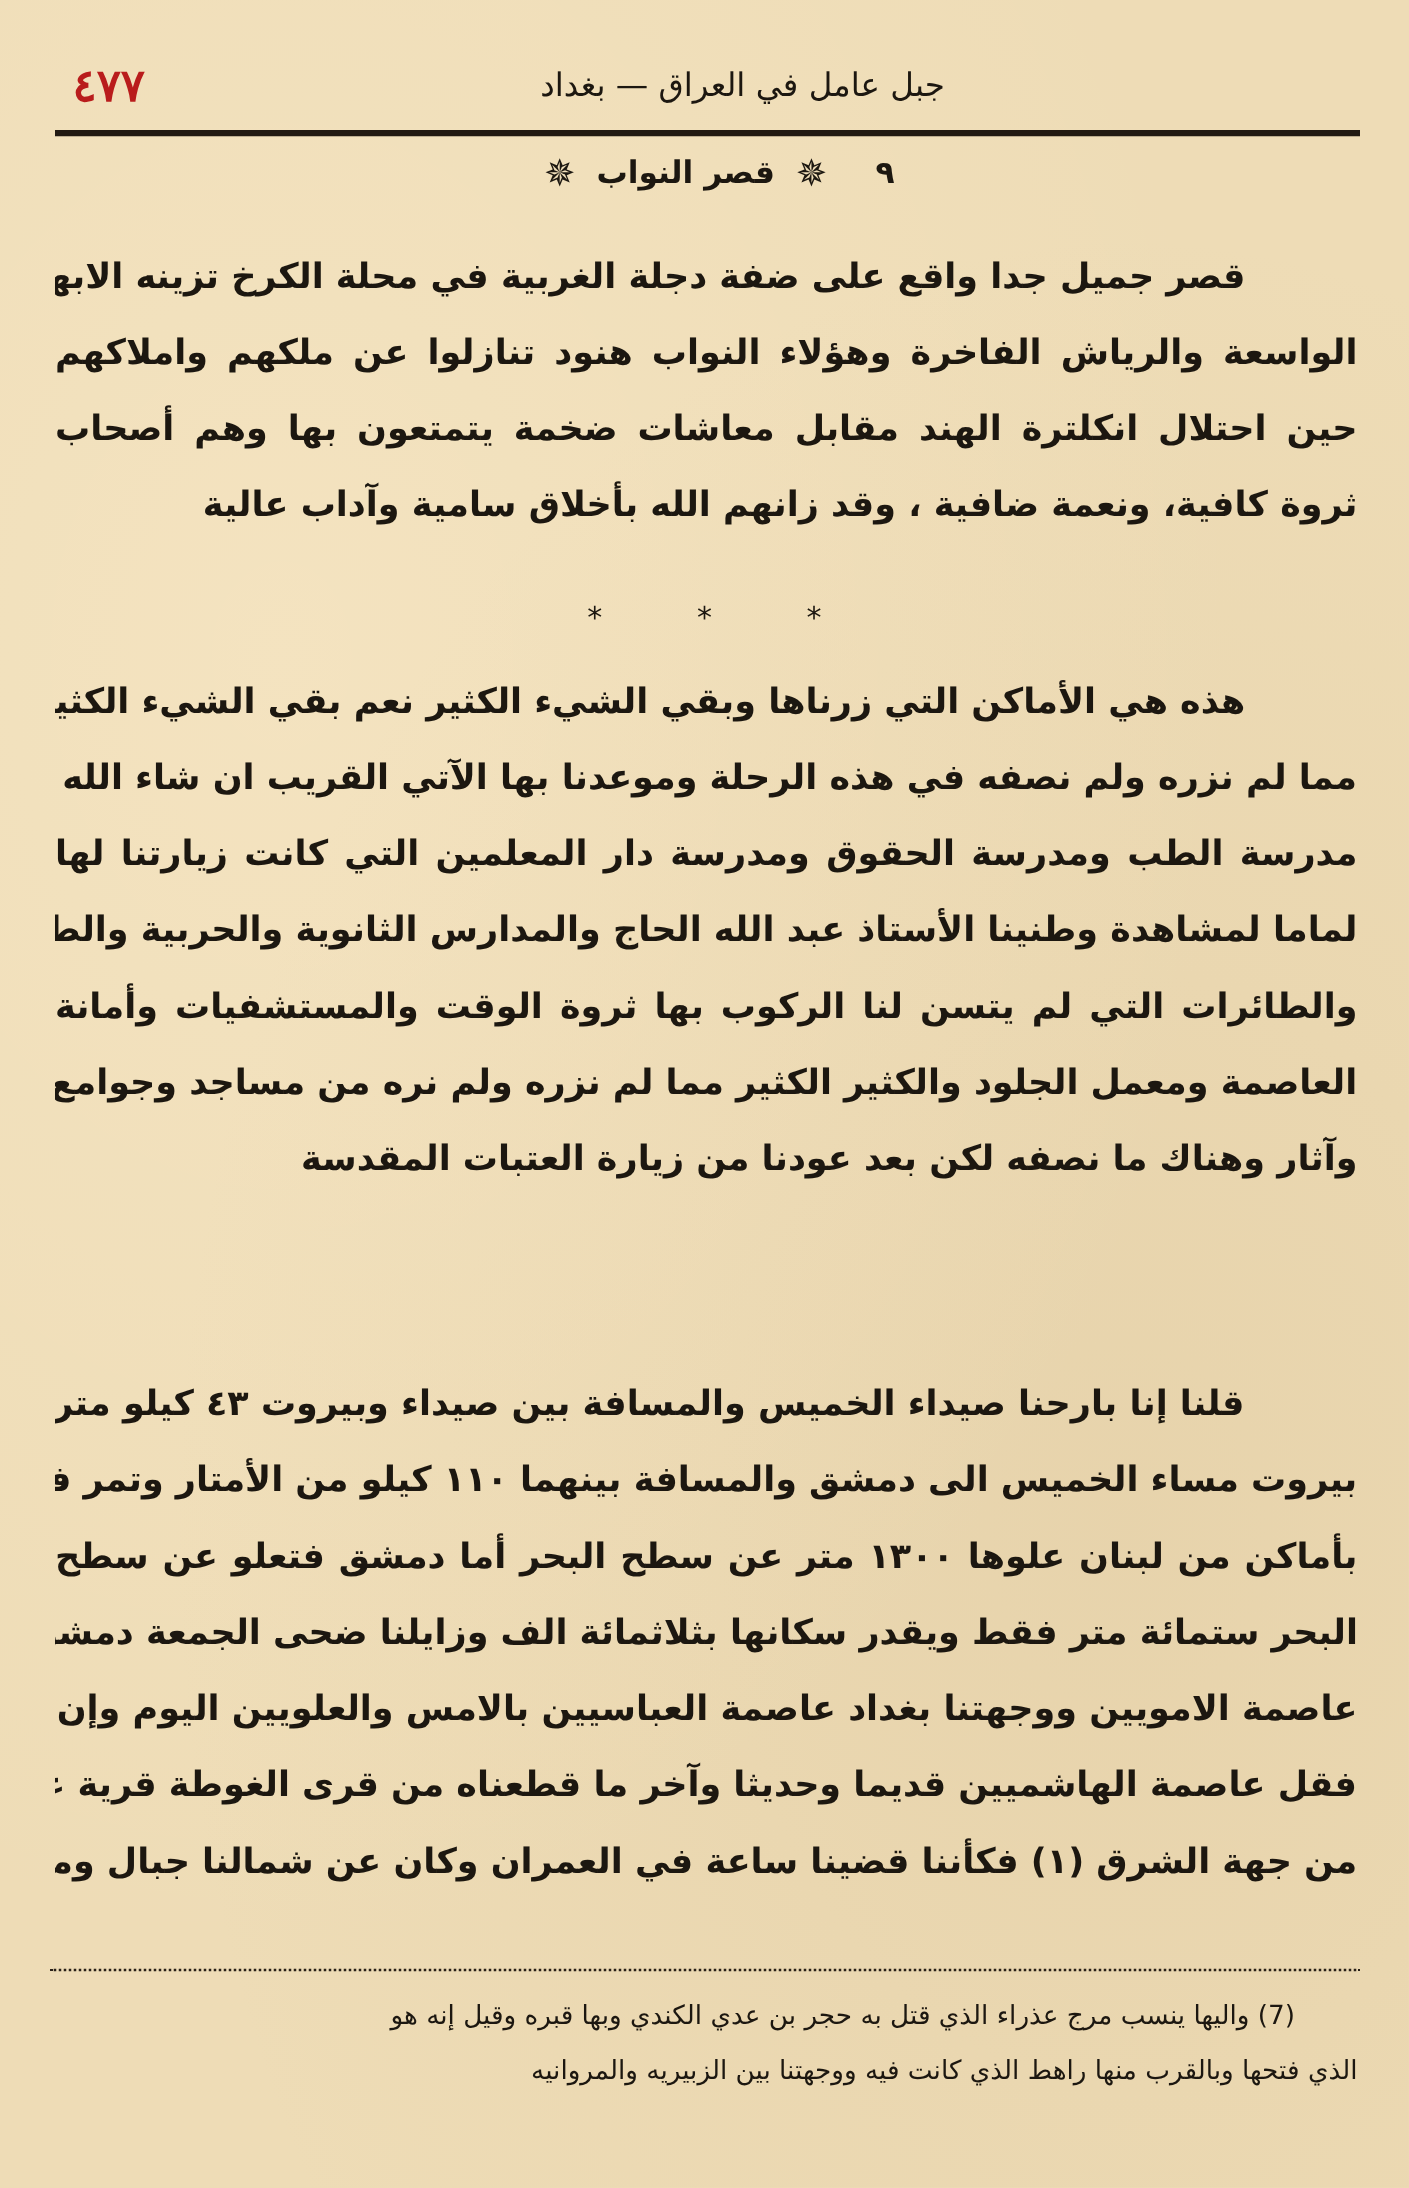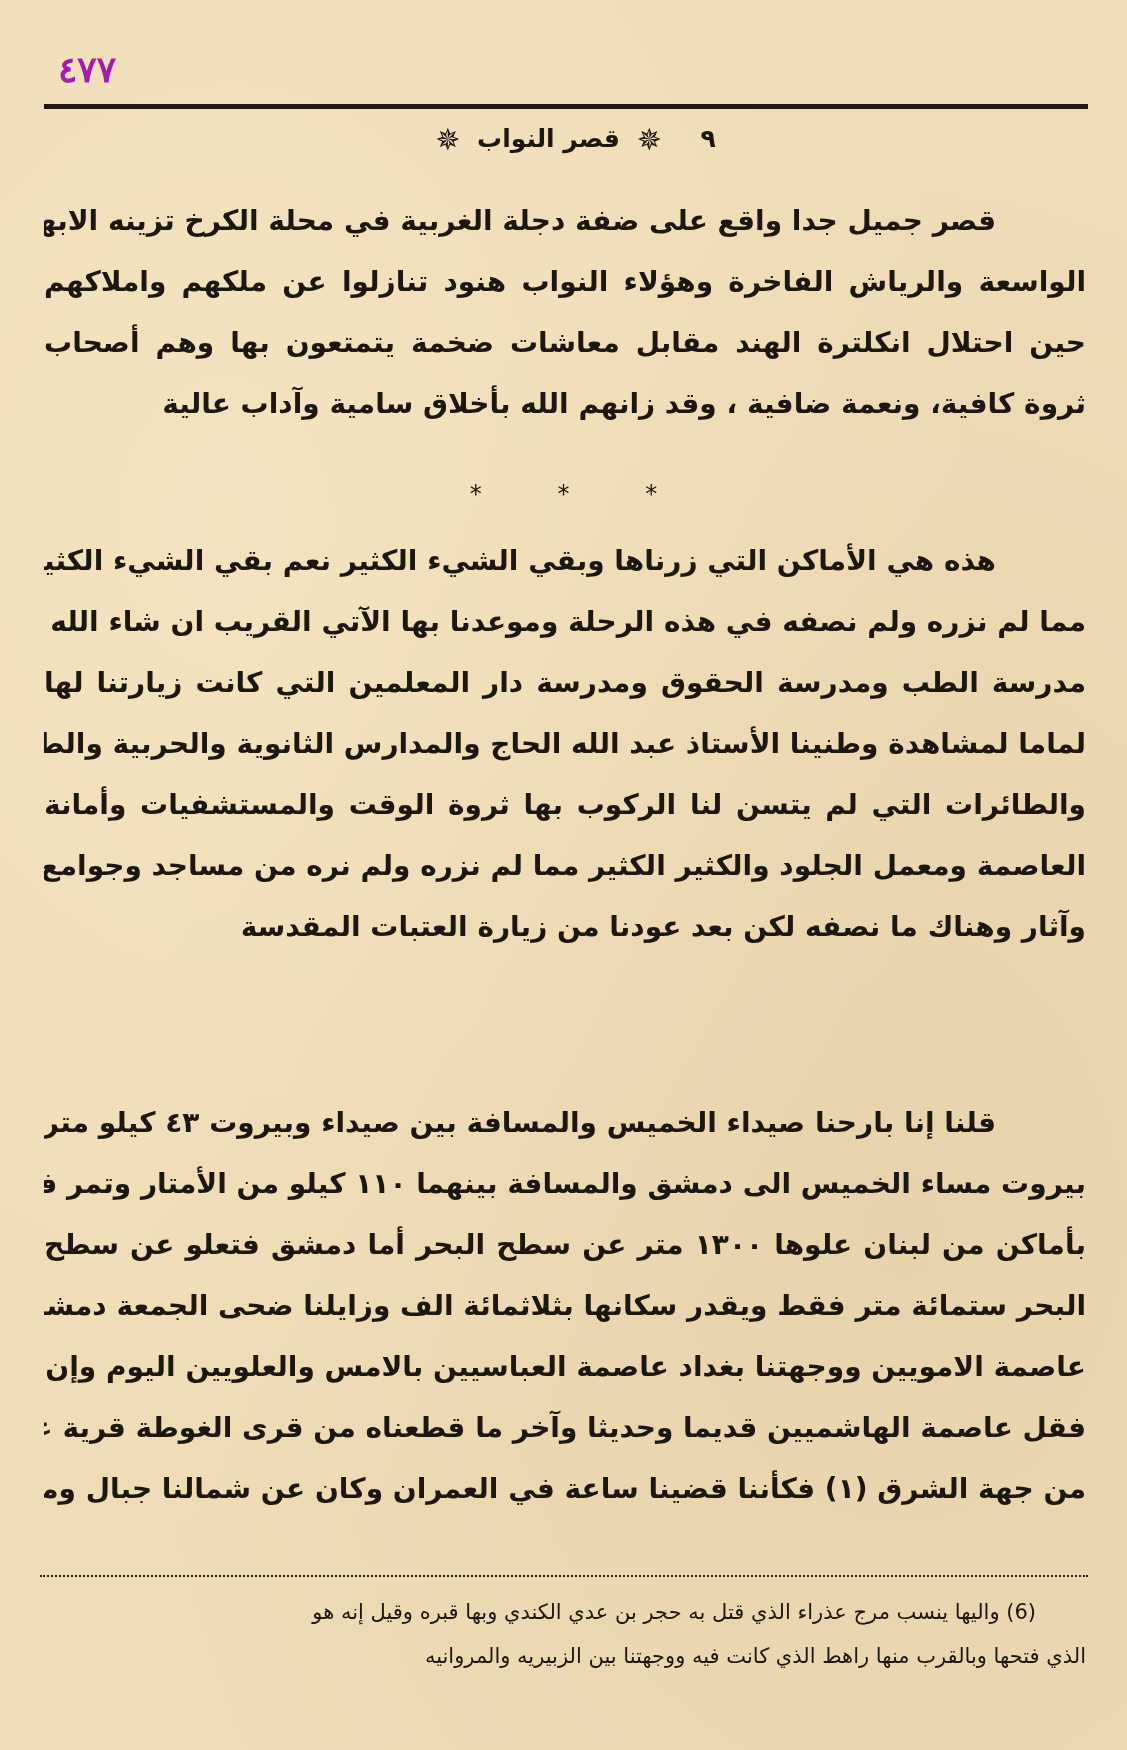--- a/index.html
+++ b/index.html
@@ -38,7 +38,7 @@
       font-size: 36px;
       font-weight: bold;
       letter-spacing: 2px;
-      color: #a21caf;
+      color: #b91c1c;
     }
     .running-title {
       position: absolute;

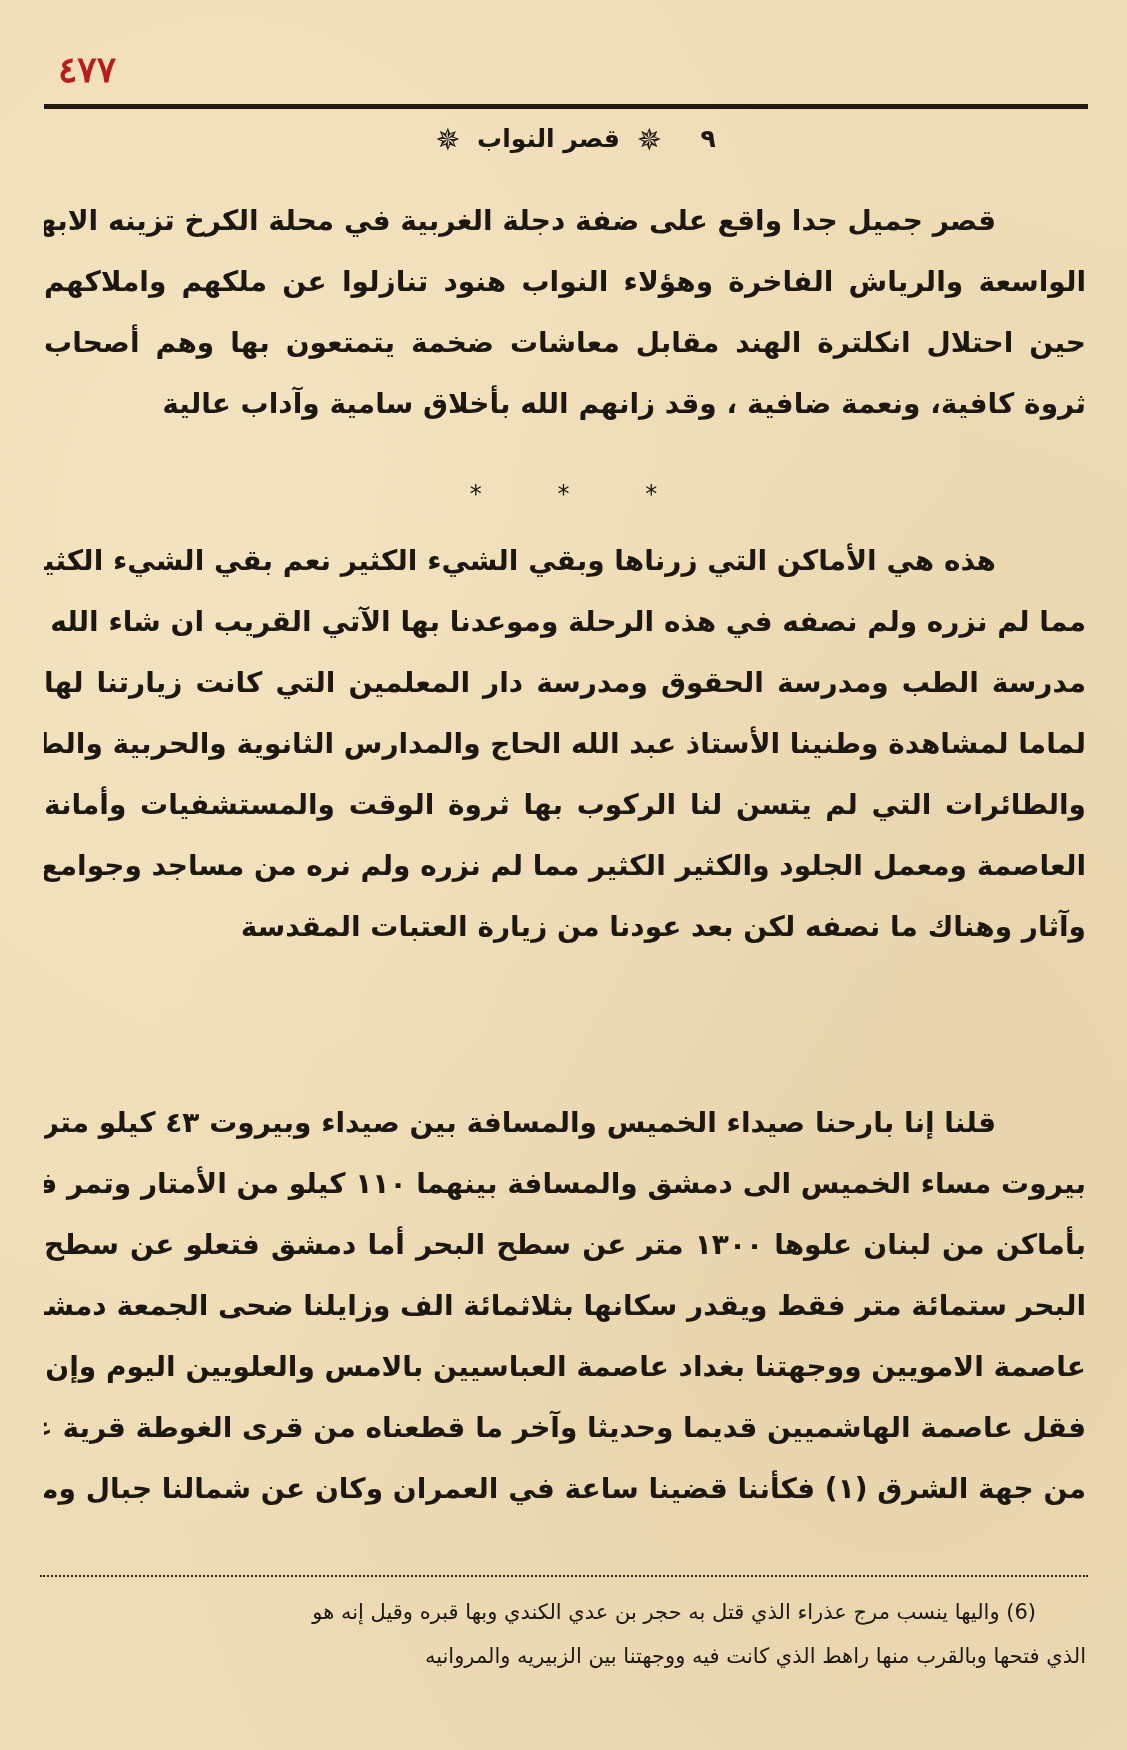--- a/index.html
+++ b/index.html
@@ -148,6 +148,7 @@
 
   <div class="header">
     <span class="page-number">٤٧٧</span>
+    <div class="running-title">جبل عامل في العراق — بغداد</div>
   </div>
   <div class="header-rule"></div>
 

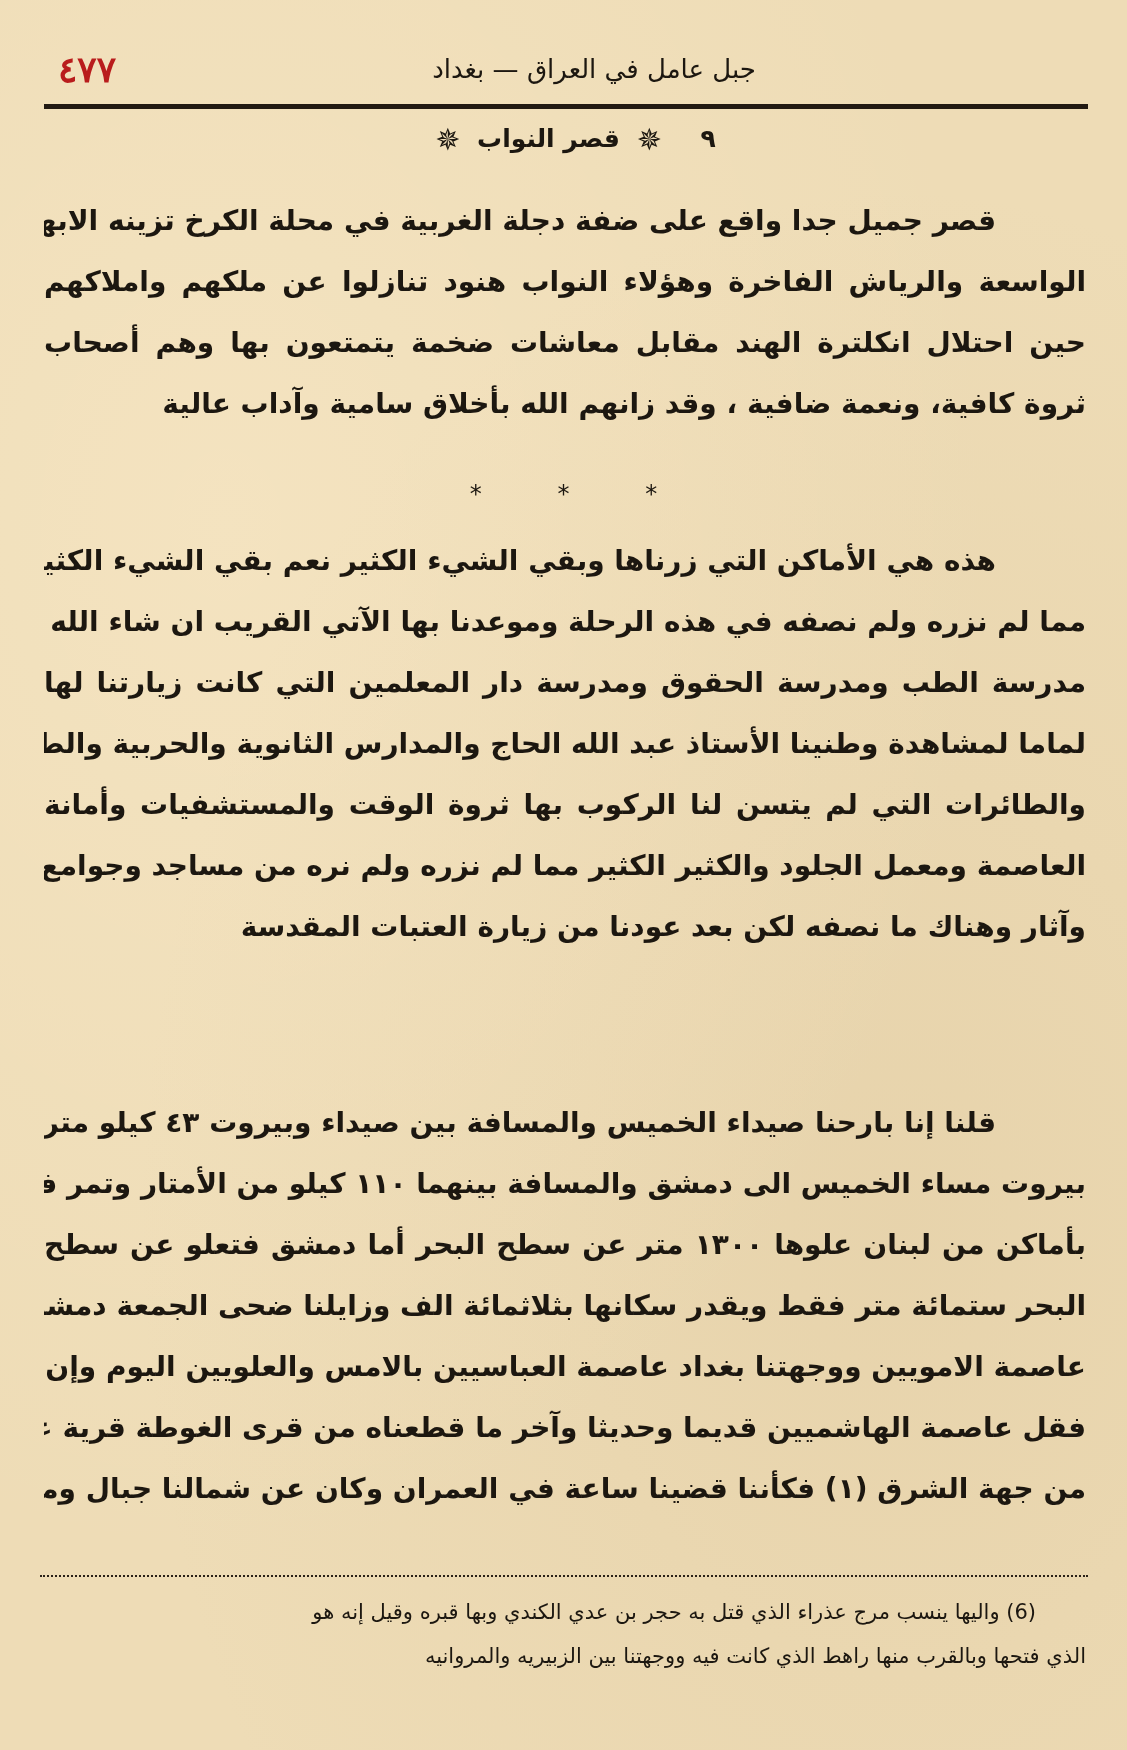--- a/index.html
+++ b/index.html
@@ -196,7 +196,7 @@
   <div class="footnote-rule"></div>
 
   <div class="footnote">
-    <span class="line first">(6) واليها ينسب مرج عذراء الذي قتل به حجر بن عدي الكندي وبها قبره وقيل إنه هو</span>
+    <span class="line first">(7) واليها ينسب مرج عذراء الذي قتل به حجر بن عدي الكندي وبها قبره وقيل إنه هو</span>
     <span class="line">الذي فتحها وبالقرب منها راهط الذي كانت فيه ووجهتنا بين الزبيريه والمروانيه</span>
   </div>
 

